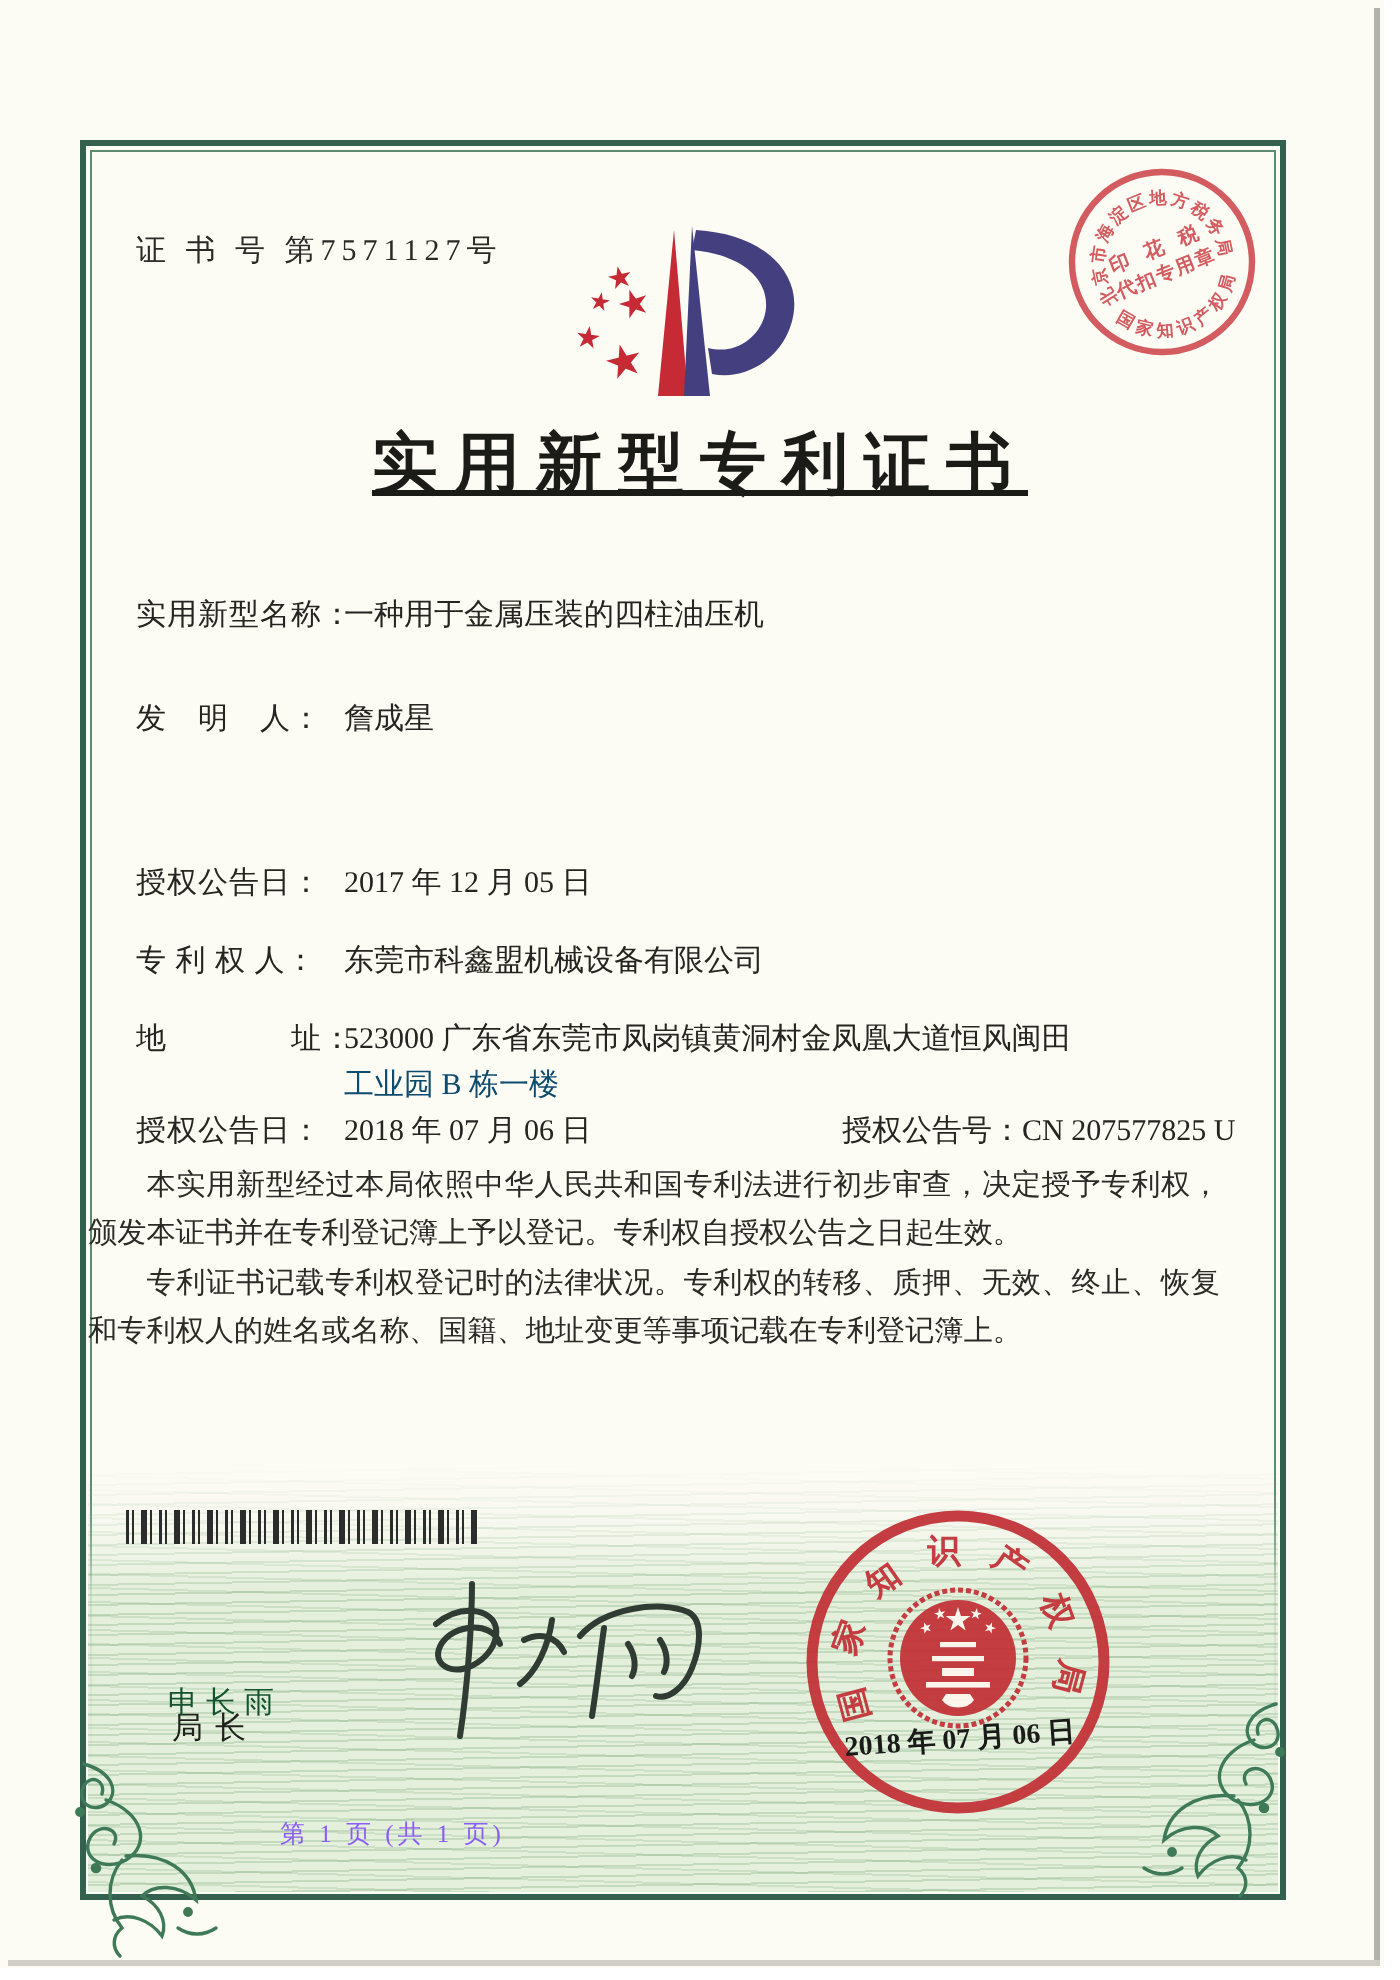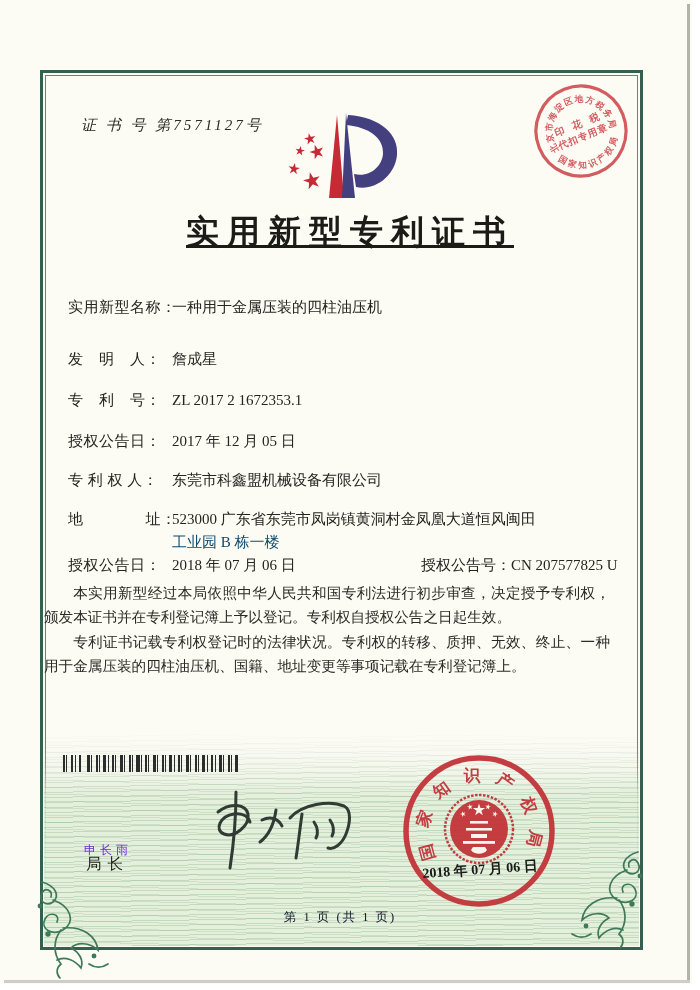--- a/index.html
+++ b/index.html
@@ -24,7 +24,7 @@
             mask-image:linear-gradient(to bottom, rgba(0,0,0,0) 0, #000 65px);
   }
 
-  .cert-no{position:absolute;left:81px;top:116px;font-size:15px;letter-spacing:3px;color:#2a2a26;font-style:italic;}
+  .cert-no{position:absolute;left:68px;top:116px;font-size:15px;letter-spacing:3px;color:#2a2a26;}
   .title{position:absolute;left:90px;top:210px;width:520px;text-align:center;
          font-size:33px;font-weight:700;letter-spacing:8px;color:#1b1b17;text-decoration:underline;}
 

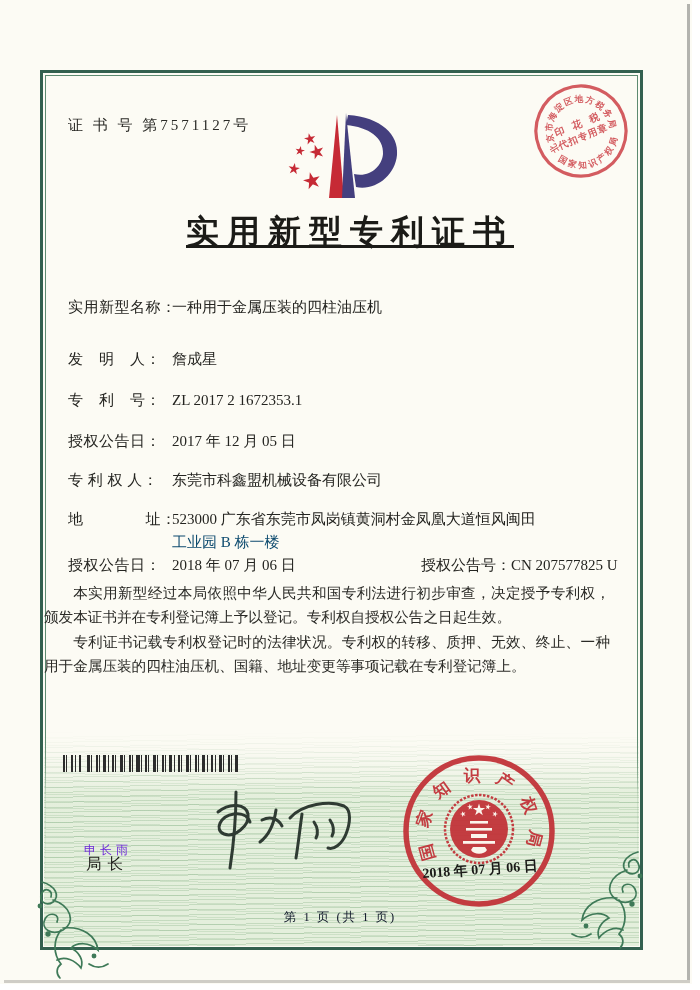--- a/index.html
+++ b/index.html
@@ -112,9 +112,6 @@
   </div>
   <div class="frow" style="top:350px">
     <span class="lab">发　明　人：</span><span>詹成星</span>
-  </div>
-  <div class="frow" style="top:391px">
-    <span class="lab">专　利　号：</span><span>ZL 2017 2 1672353.1</span>
   </div>
   <div class="frow" style="top:432px">
     <span class="lab">授权公告日：</span><span>2017 年 12 月 05 日</span>

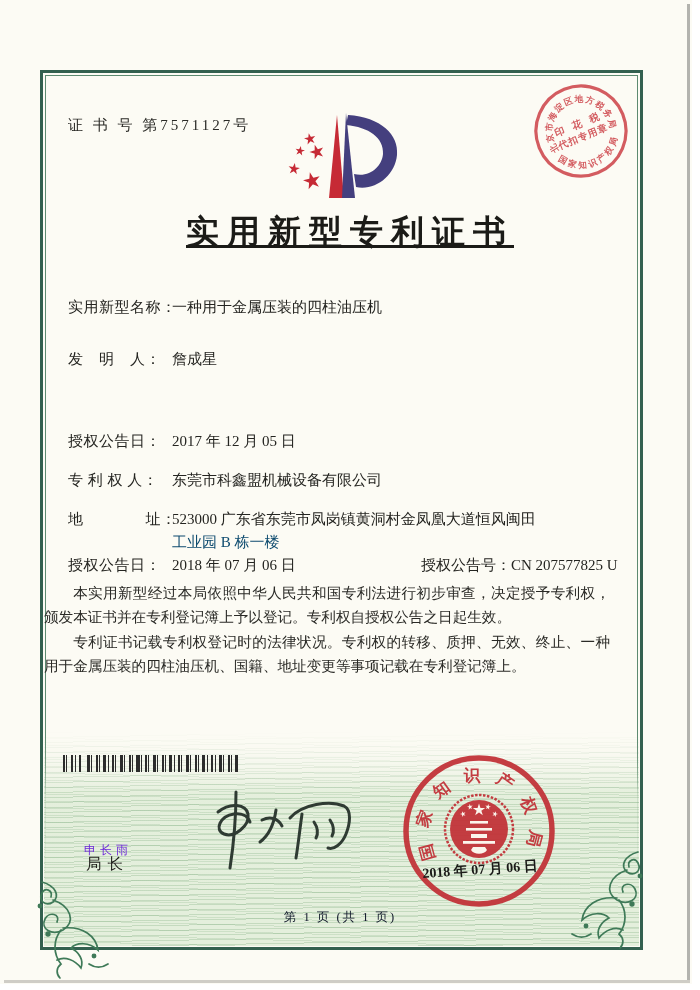--- a/index.html
+++ b/index.html
@@ -130,7 +130,7 @@
 
   <div class="paras">
     <p>本实用新型经过本局依照中华人民共和国专利法进行初步审查，决定授予专利权，颁发本证书并在专利登记簿上予以登记。专利权自授权公告之日起生效。</p>
-    <p>专利证书记载专利权登记时的法律状况。专利权的转移、质押、无效、终止、一种用于金属压装的四柱油压机、国籍、地址变更等事项记载在专利登记簿上。</p>
+    <p>专利证书记载专利权登记时的法律状况。专利权的转移、质押、无效、终止、恢复和专利权人的姓名或名称、国籍、地址变更等事项记载在专利登记簿上。</p>
   </div>
 
   <div class="barcode"></div>

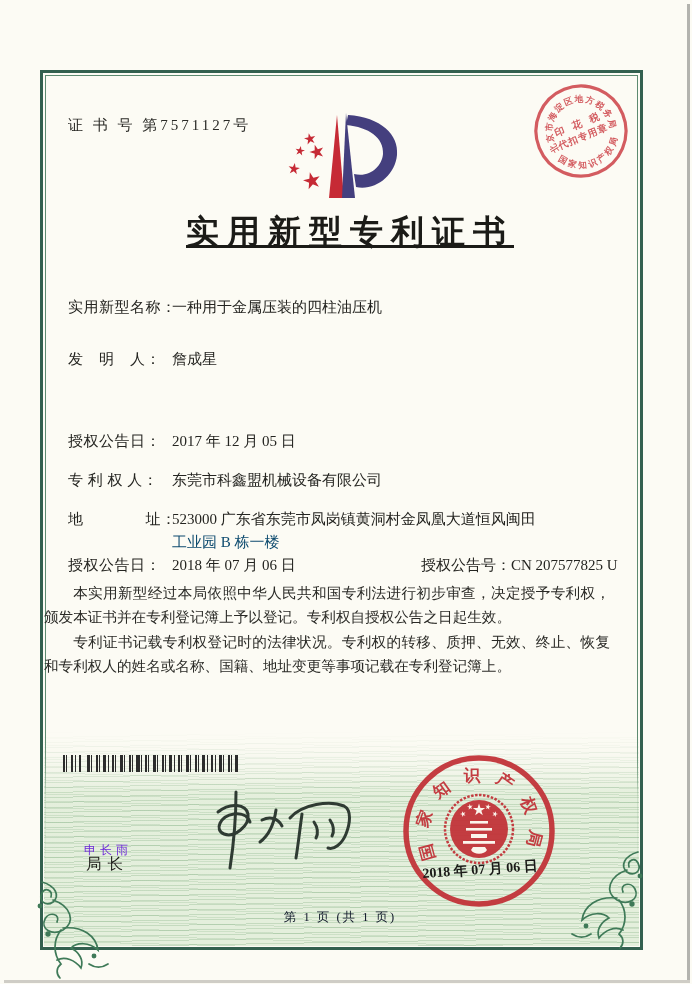--- a/index.html
+++ b/index.html
@@ -46,7 +46,7 @@
   }
 
   .director-title{position:absolute;left:86px;top:806px;font-size:15.5px;letter-spacing:6px;color:#20201c;margin-top:48px;}
-  .director-name{position:absolute;left:84px;top:842px;font-size:12px;letter-spacing:4px;color:#6d28d9;}
+  .director-name{position:absolute;left:84px;top:842px;font-size:15px;letter-spacing:4px;color:#14532d;}
 
   .signature-svg{position:absolute;left:190px;top:780px;}
   .seal-svg{position:absolute;left:401px;top:753px;opacity:.94;}

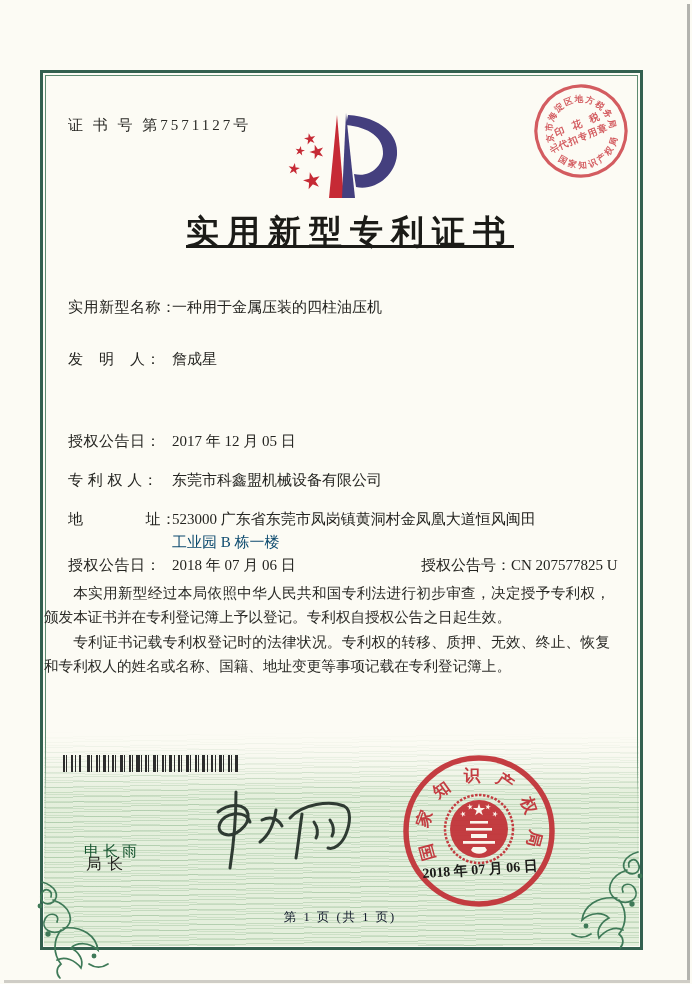--- a/index.html
+++ b/index.html
@@ -58,8 +58,8 @@
   .orn-left{left:22px;top:874px;}
   .orn-right{left:566px;top:844px;}
 
-  .footer{position:absolute;left:140px;top:909px;width:400px;text-align:center;
-          font-size:12.5px;letter-spacing:2px;color:#0f172a;z-index:4;}
+  .footer{position:absolute;left:140px;top:909px;width:400px;text-align:left;
+          font-size:12.5px;letter-spacing:2px;color:#8b5cf6;z-index:4;}
 </style>
 </head>
 <body>

